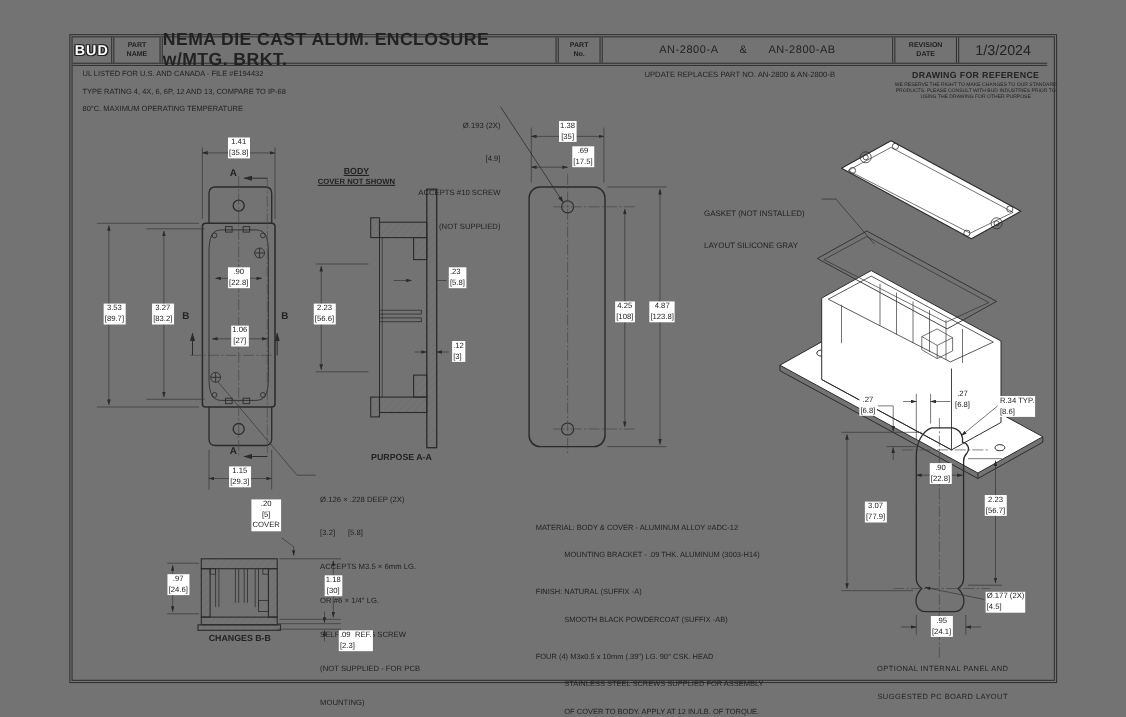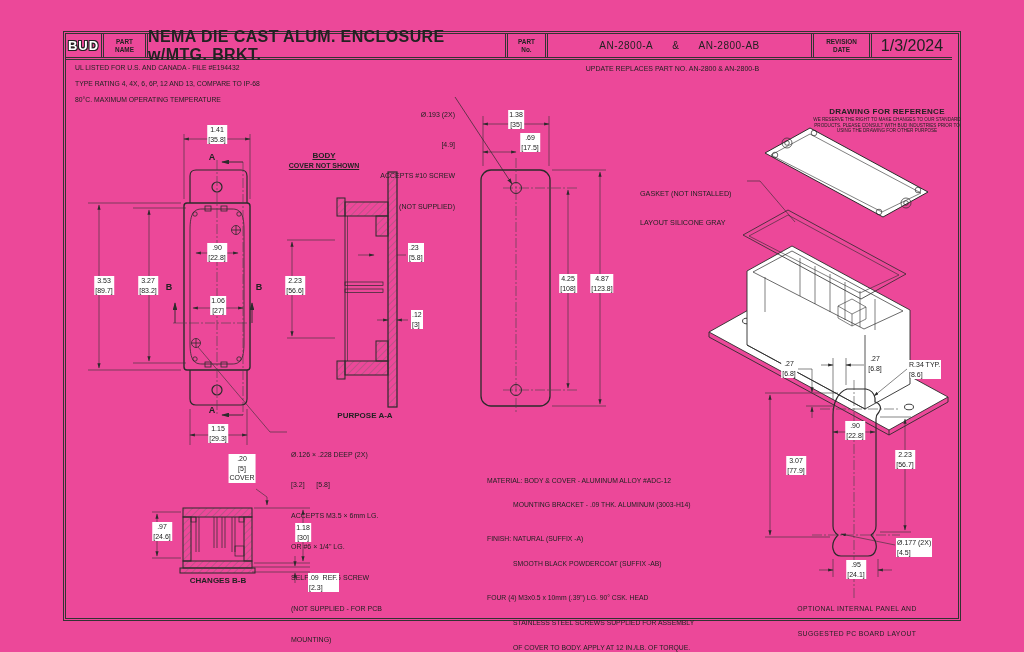--- a/index.html
+++ b/index.html
@@ -3,7 +3,7 @@
 <meta charset="utf-8">
 <style>
   html,body{margin:0;padding:0;background:#fff;}
-  .sheet{position:relative;width:1024px;height:652px;background:#ec4899;overflow:hidden;
+  .sheet{position:relative;width:1024px;height:652px;background:#737373;overflow:hidden;
          font-family:"Liberation Sans",sans-serif;color:#222;}
   .sheet-border{position:absolute;left:63px;top:31px;width:892px;height:584px;border:3px double #333;}
   .titlebar{position:absolute;left:66px;top:34px;width:886px;height:23px;display:flex;

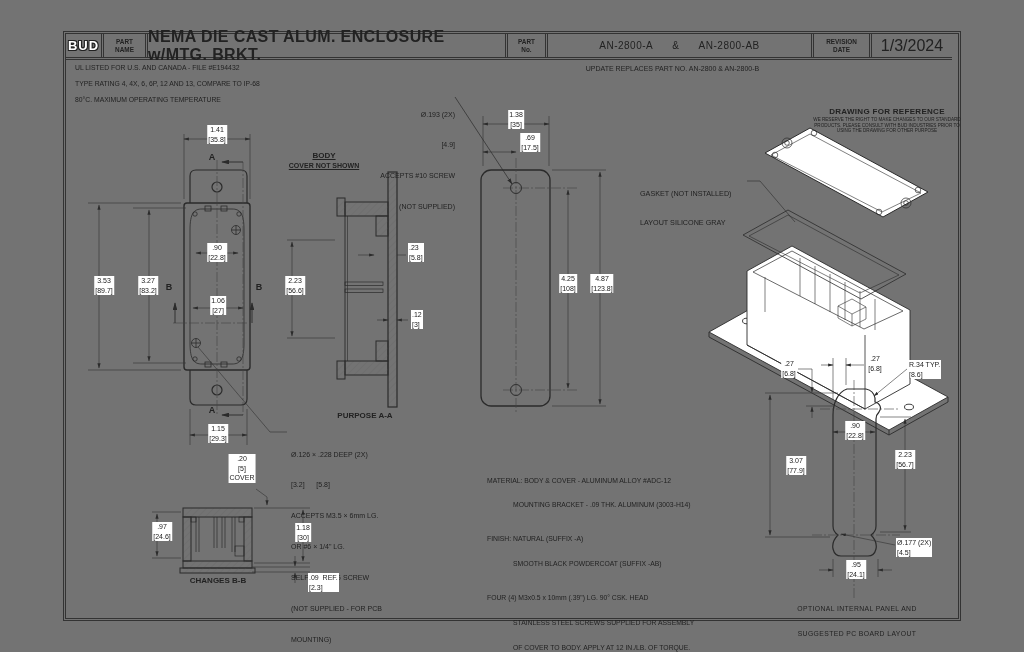--- a/index.html
+++ b/index.html
@@ -18,7 +18,7 @@
   .w-rev{width:58px;} .w-date{flex:1;}
   .sheet-title{font-size:16px;letter-spacing:.4px;font-weight:bold;}
   .partnums{font-size:10px;white-space:pre;letter-spacing:.5px;}
-  .datecell{font-size:16px;}
+  .datecell{font-size:13px;}
   .lab{position:absolute;font-size:6.8px;line-height:8.2px;white-space:pre;}
   .note{position:absolute;font-size:7px;line-height:10.3px;white-space:pre;}
   .note.right{text-align:right;}

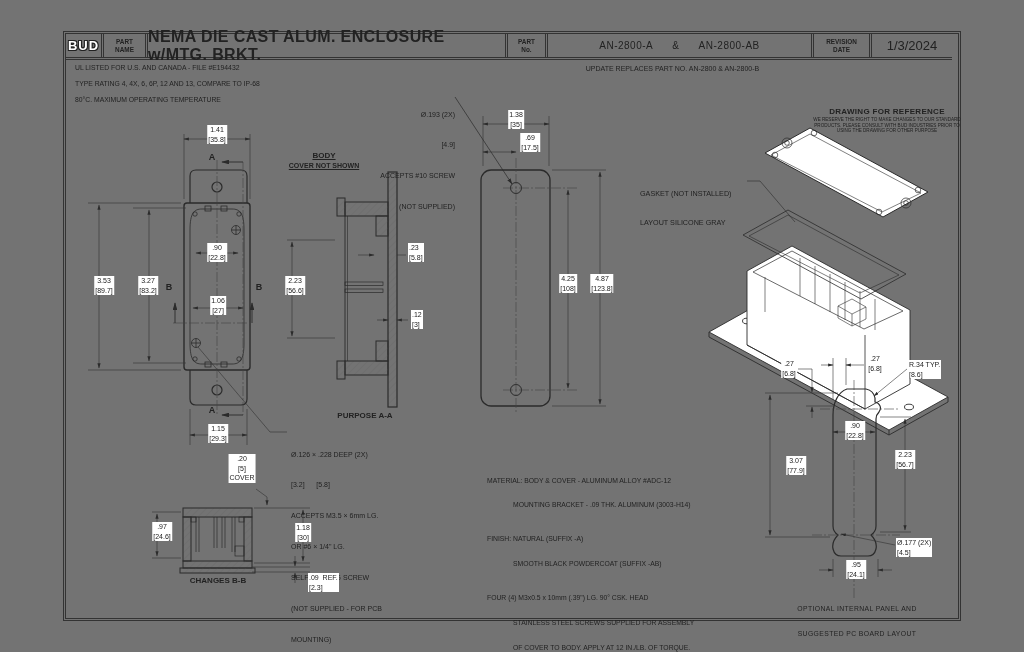--- a/index.html
+++ b/index.html
@@ -30,7 +30,7 @@
   .vtitle{position:absolute;transform:translateX(-50%);font-weight:bold;font-size:8px;white-space:nowrap;}
   .und{text-decoration:underline;}
   .refbox{position:absolute;left:811px;top:64px;width:152px;text-align:center;}
-  .reftitle{font-size:8px;font-weight:bold;letter-spacing:.3px;margin-top:43px;}
+  .reftitle{font-size:8px;font-weight:bold;letter-spacing:.3px;}
   .reftext{font-size:4.6px;line-height:5.6px;margin-top:1px;}
   .updnote{position:absolute;left:560px;top:65px;width:225px;text-align:center;font-size:7px;}
   .notes{position:absolute;left:487px;top:460px;font-size:6.8px;line-height:8.3px;white-space:pre;}

